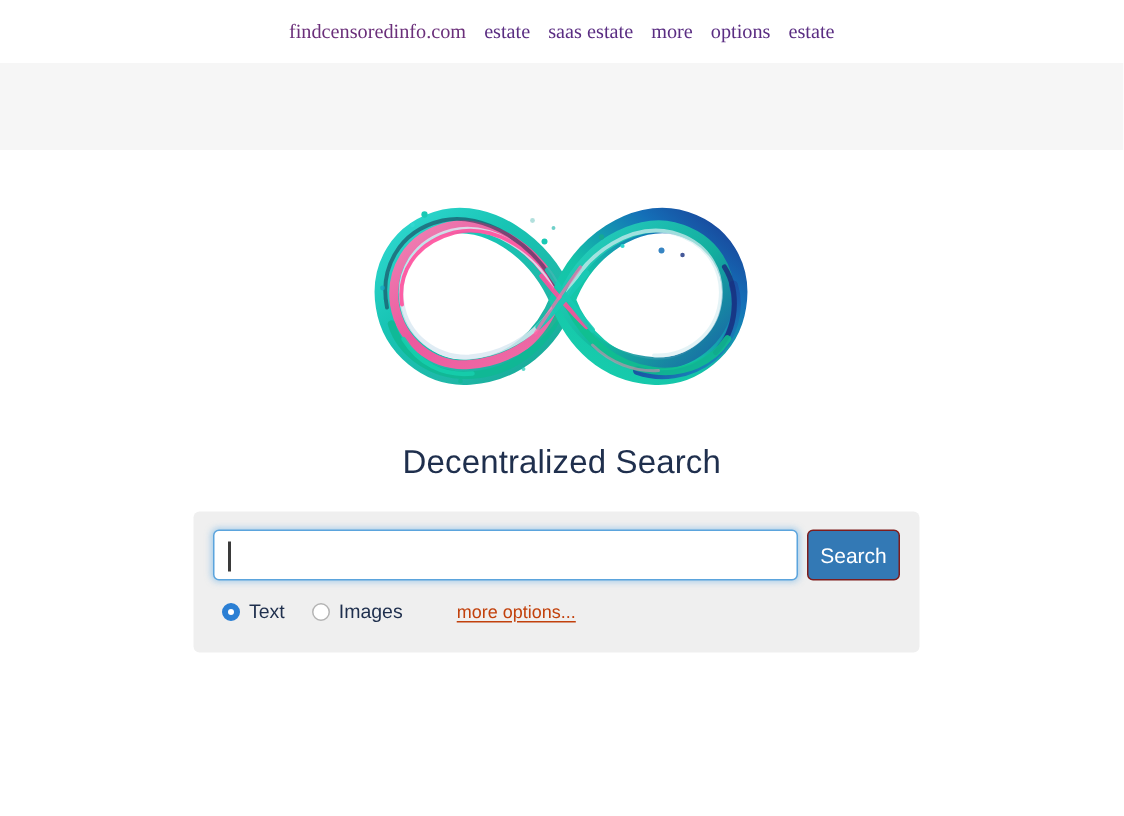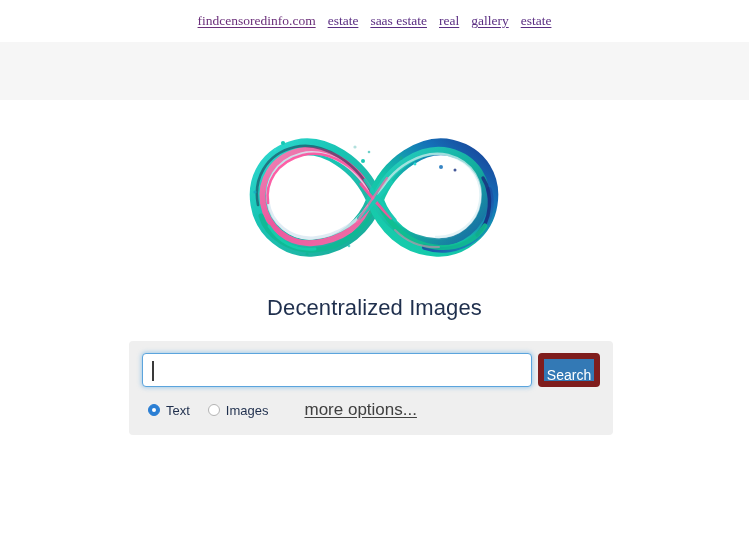--- a/index.html
+++ b/index.html
@@ -39,7 +39,6 @@
     font-size: 13.5px;
     line-height: 16px;
     color: #5a2d82;
-    text-decoration: underline;
     text-underline-offset: 2px;
     cursor: pointer;
   }

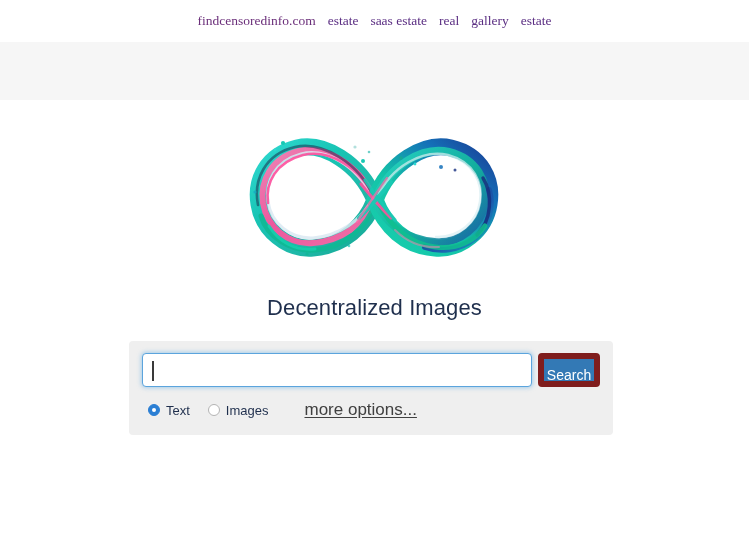--- a/index.html
+++ b/index.html
@@ -216,7 +216,7 @@
     <a class="navlink first">findcensoredinfo.com</a>
     <a class="navlink">estate</a>
     <a class="navlink">saas estate</a>
-    <a class="navlink">real</a>
+    <a class="navlink">more</a>
     <a class="navlink">gallery</a>
     <a class="navlink">estate</a>
   </div>

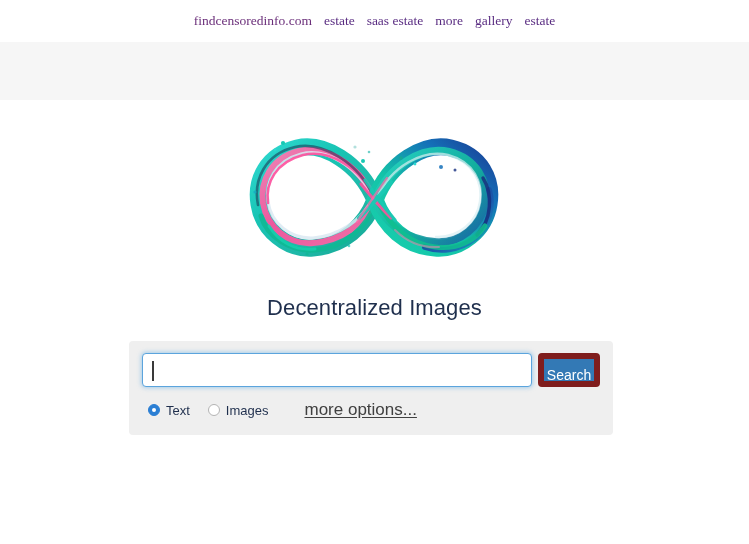--- a/index.html
+++ b/index.html
@@ -217,7 +217,7 @@
     <a class="navlink">estate</a>
     <a class="navlink">saas estate</a>
     <a class="navlink">more</a>
-    <a class="navlink">gallery</a>
+    <a class="navlink">options</a>
     <a class="navlink">estate</a>
   </div>
 </div>

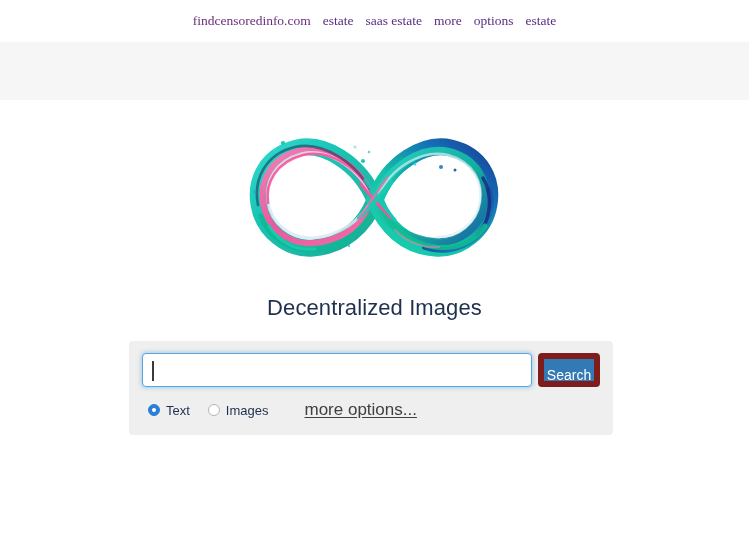--- a/index.html
+++ b/index.html
@@ -300,7 +300,7 @@
   </svg>
 </div>
 
-<div class="site-title">Decentralized Images</div>
+<div class="site-title">Decentralized Search</div>
 
 <div class="search-panel">
   <div class="search-row">

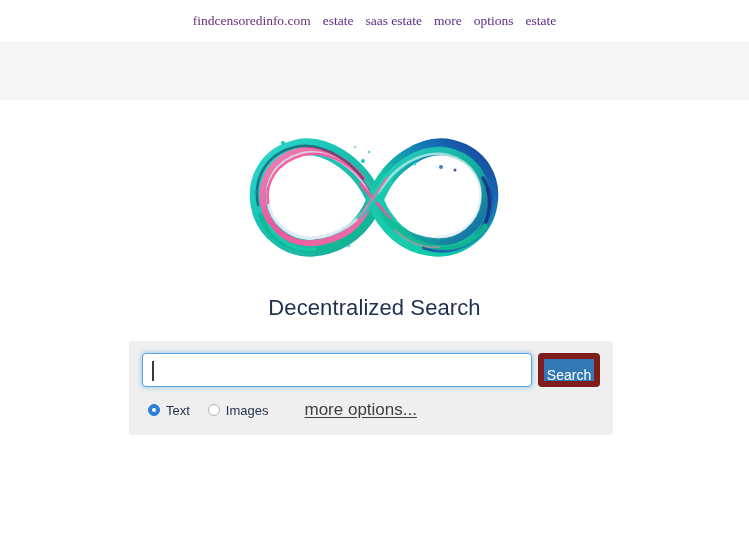--- a/index.html
+++ b/index.html
@@ -141,7 +141,7 @@
     width: 62px;
     margin-left: 6px;
     background: #3379b5;
-    border: 6px solid #7f1d1d;
+    border: 1px solid #7f1d1d;
     border-radius: 4px;
     color: #ffffff;
     font-family: "Liberation Sans", sans-serif;

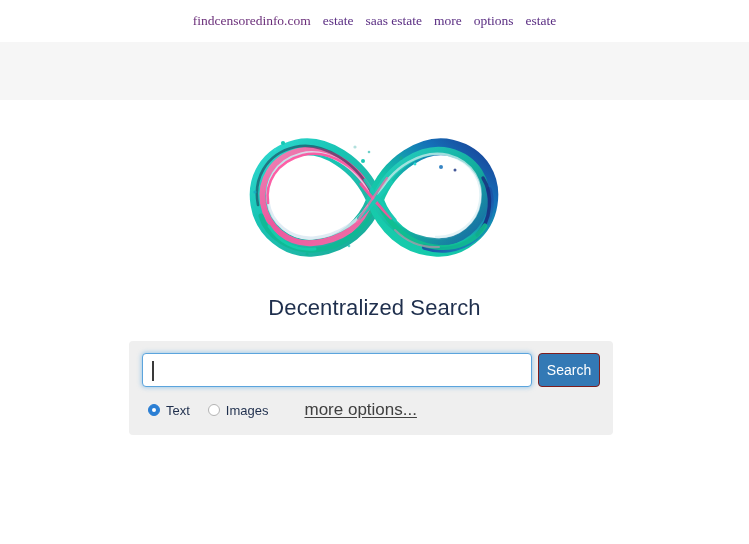--- a/index.html
+++ b/index.html
@@ -200,8 +200,8 @@
   }
   .more-options {
     font-family: "Liberation Sans", sans-serif;
-    font-size: 17px;
-    color: #404040;
+    font-size: 12px;
+    color: #c2410c;
     text-decoration: underline;
     text-underline-offset: 2px;
     cursor: pointer;

